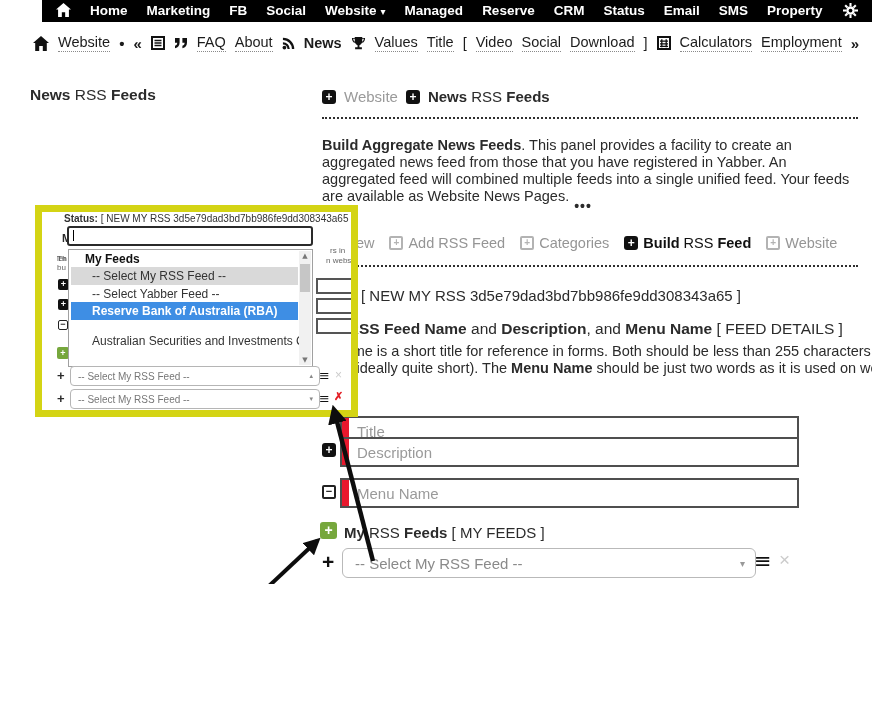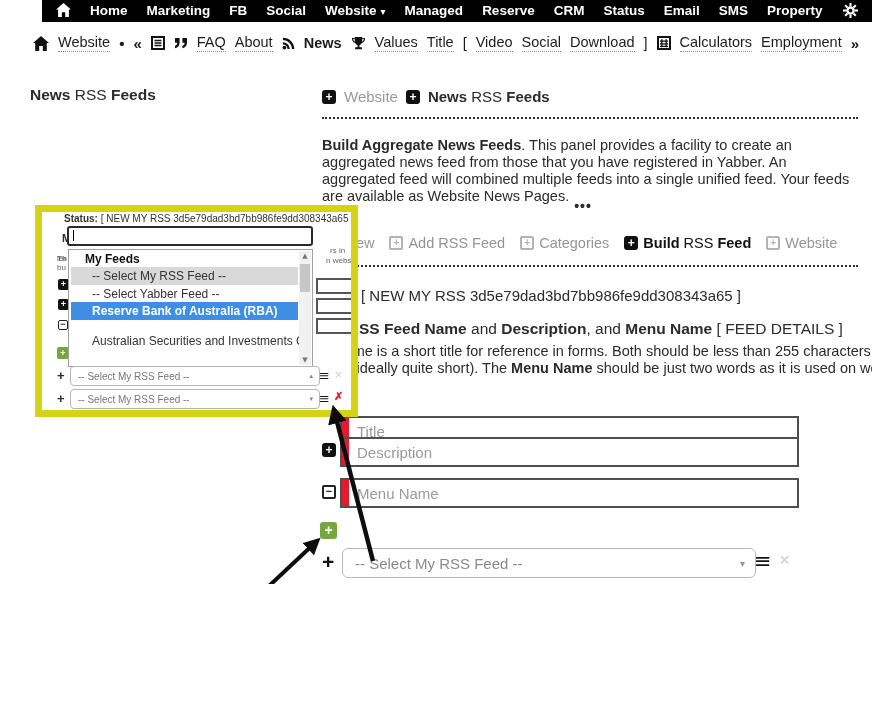--- a/index.html
+++ b/index.html
@@ -256,6 +256,9 @@
   </div>
 
   <span class="abs sqicon green" style="left:320px;top:522px;">+</span>
+  <div class="abs nw mixed" style="left:344px;top:524px;font-size:15px;">
+    <b>My</b><span> RSS </span><b>Feeds</b><span> [ MY FEEDS ]</span>
+  </div>
 
   <span class="abs plusTxt" style="left:322px;top:552px;">+</span>
   <div class="abs selbox" style="left:342px;top:548px;">

